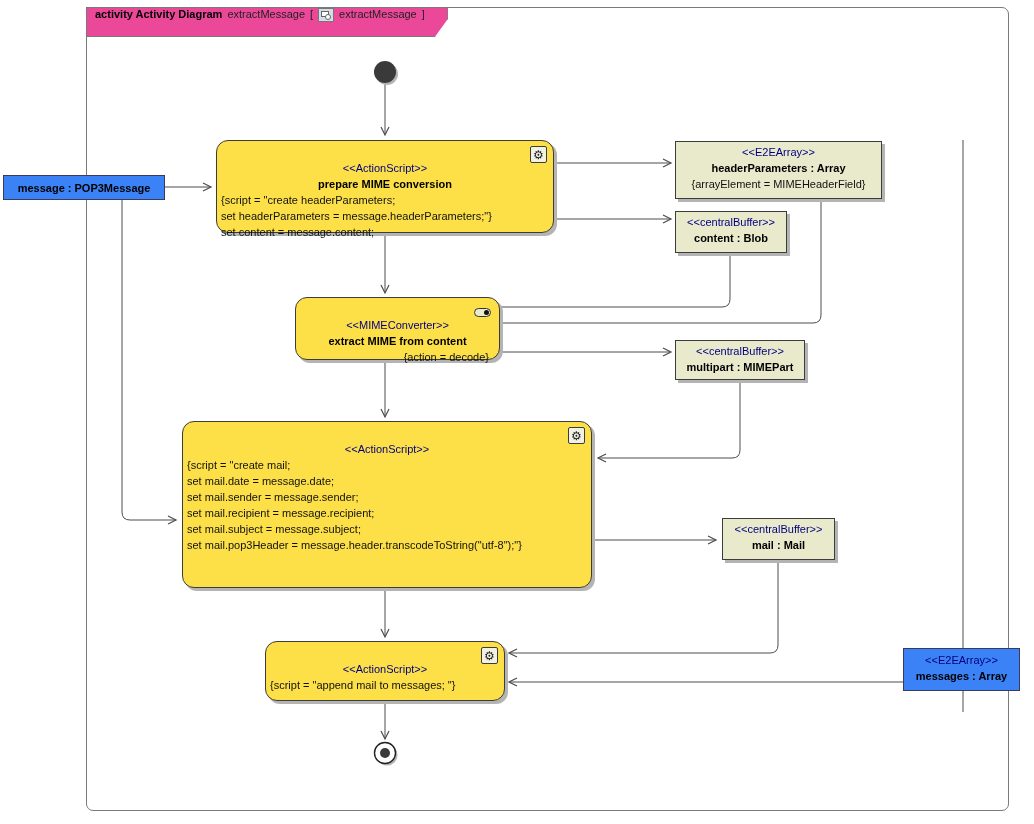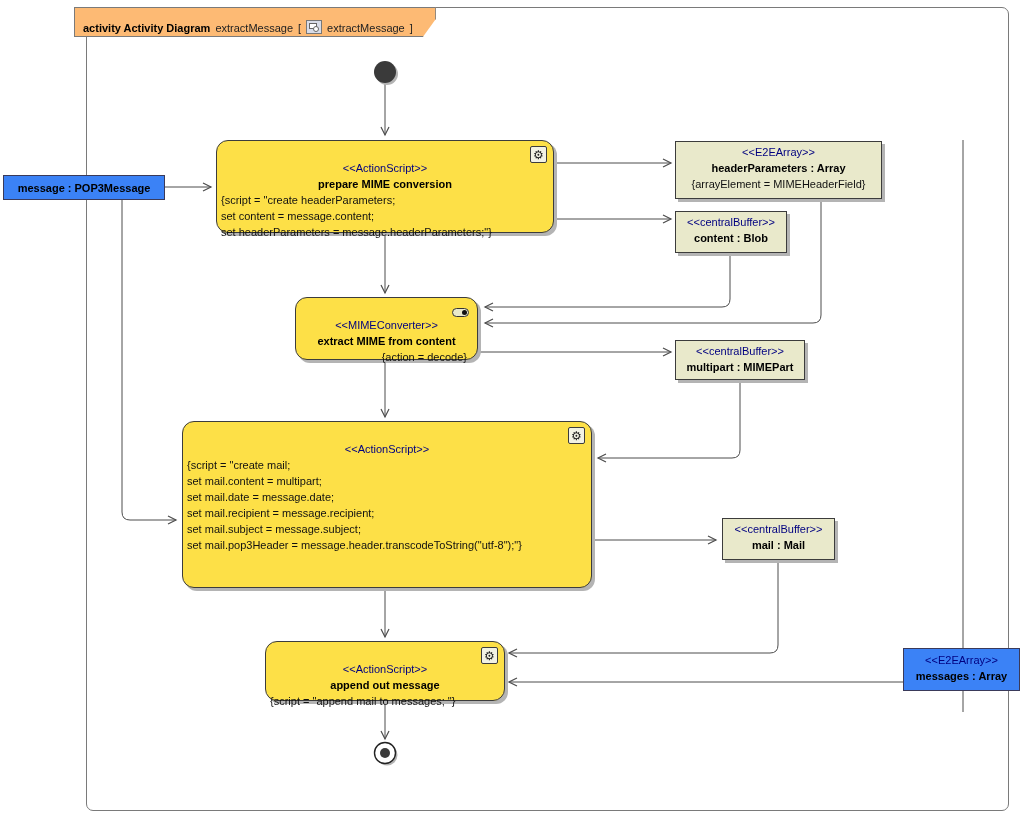--- a/index.html
+++ b/index.html
@@ -9,9 +9,9 @@
   
   .frame{position:absolute;left:86px;top:7px;width:921px;height:802px;
          border:1px solid #7a7a7a;border-radius:7px;background:transparent;z-index:0;}
-  .frame-tab{position:absolute;left:74px;top:7px;height:26px;z-index:3;
-             background:#fdba74;border:1px solid #7a7a7a;
-             display:flex;align-items:flex-end;gap:5px;padding:0 22px 2px 8px;
+  .frame-tab{position:absolute;left:86px;top:7px;height:26px;z-index:3;
+             background:#ec4899;border:1px solid #7a7a7a;
+             display:flex;align-items:flex-start;gap:5px;padding:0 22px 2px 8px;
              clip-path:polygon(0 0,100% 0,100% 40%,calc(100% - 13px) 100%,0 100%);}
   .frame-tab .bold{font-weight:bold;color:#000;}
   .frame-tab .plain{color:#222;}

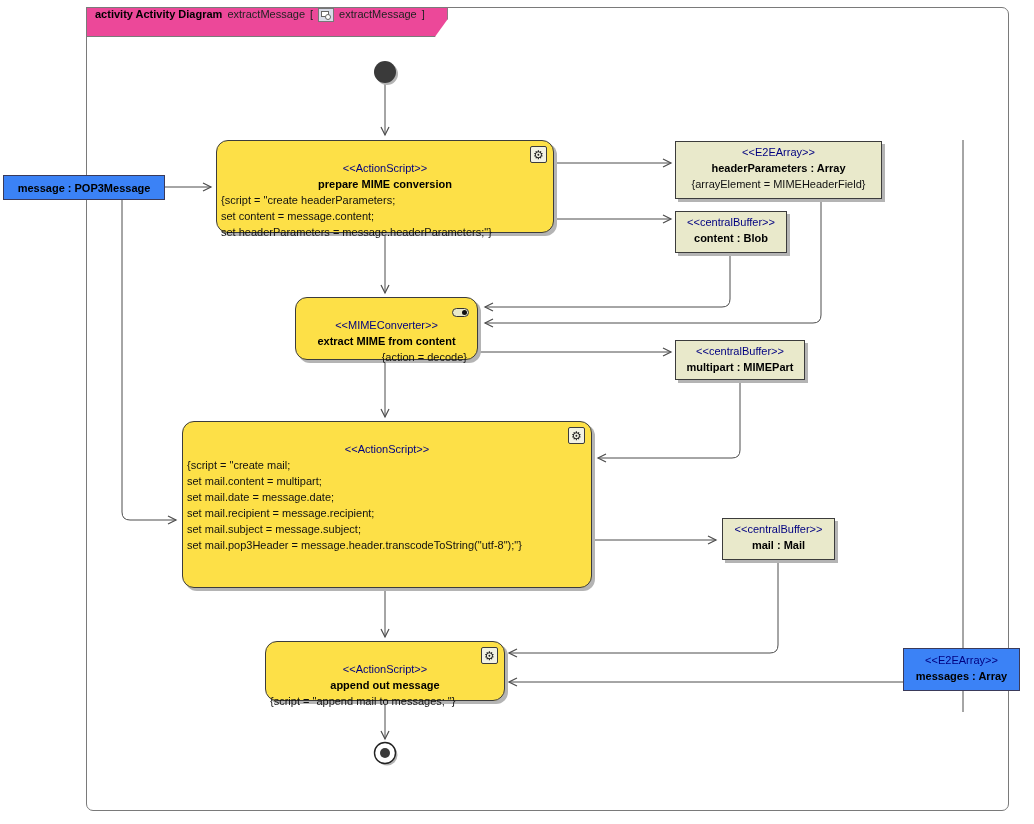--- a/index.html
+++ b/index.html
@@ -105,8 +105,8 @@
       <span>⚙</span>
     </div>
   <div class="body-line">{script = "create headerParameters;</div>
+  <div class="body-line">set headerParameters = message.headerParameters;"}</div>
   <div class="body-line">set content = message.content;</div>
-  <div class="body-line">set headerParameters = message.headerParameters;"}</div>
 </div>
 
 <div class="node object" style="left:675px;top:141px;width:207px;height:58px;">

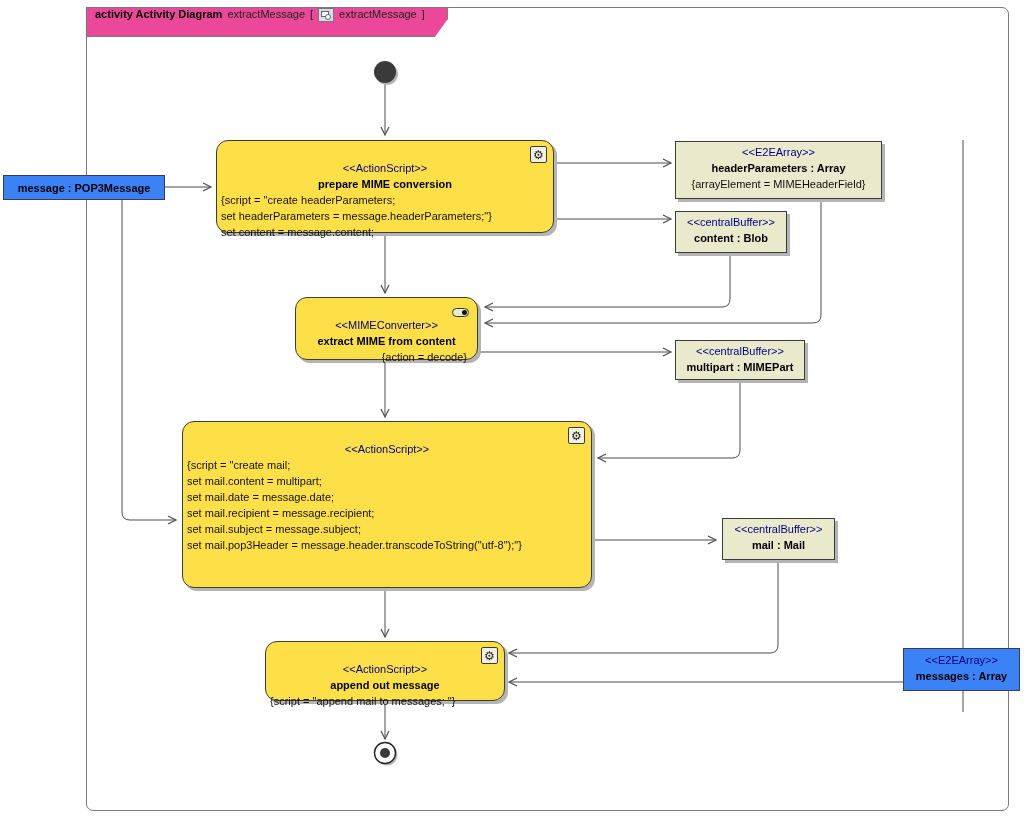--- a/index.html
+++ b/index.html
@@ -120,7 +120,7 @@
   <div class="nname">content : Blob</div>
 </div>
 
-<div class="node action" style="left:295px;top:297px;width:183px;height:63px;">
+<div class="node action" style="left:295px;top:297px;width:205px;height:63px;">
   <div class="stereo">&lt;&lt;MIMEConverter&gt;&gt;</div>
   <div class="nname">extract MIME from content</div>
   <div class="pill-icon">

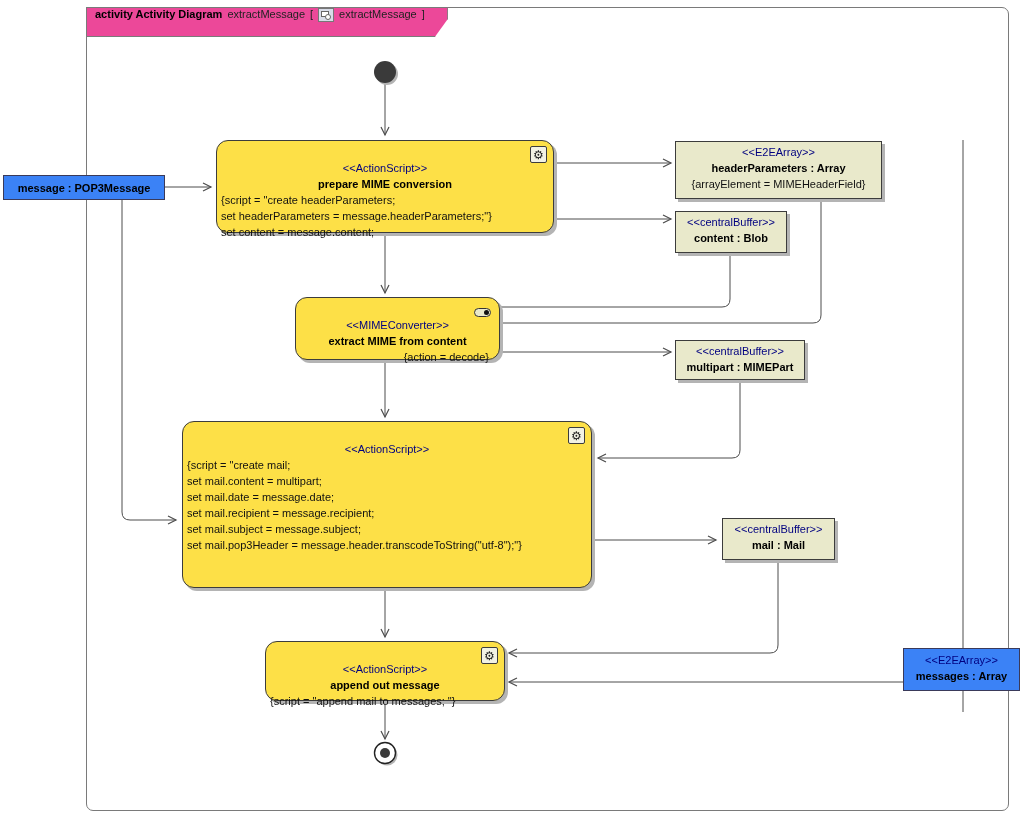--- a/index.html
+++ b/index.html
@@ -140,7 +140,6 @@
       <span>⚙</span>
     </div>
   <div class="body-line">{script = "create mail;</div>
-  <div class="body-line">set mail.content = multipart;</div>
   <div class="body-line">set mail.date = message.date;</div>
   <div class="body-line">set mail.recipient = message.recipient;</div>
   <div class="body-line">set mail.subject = message.subject;</div>

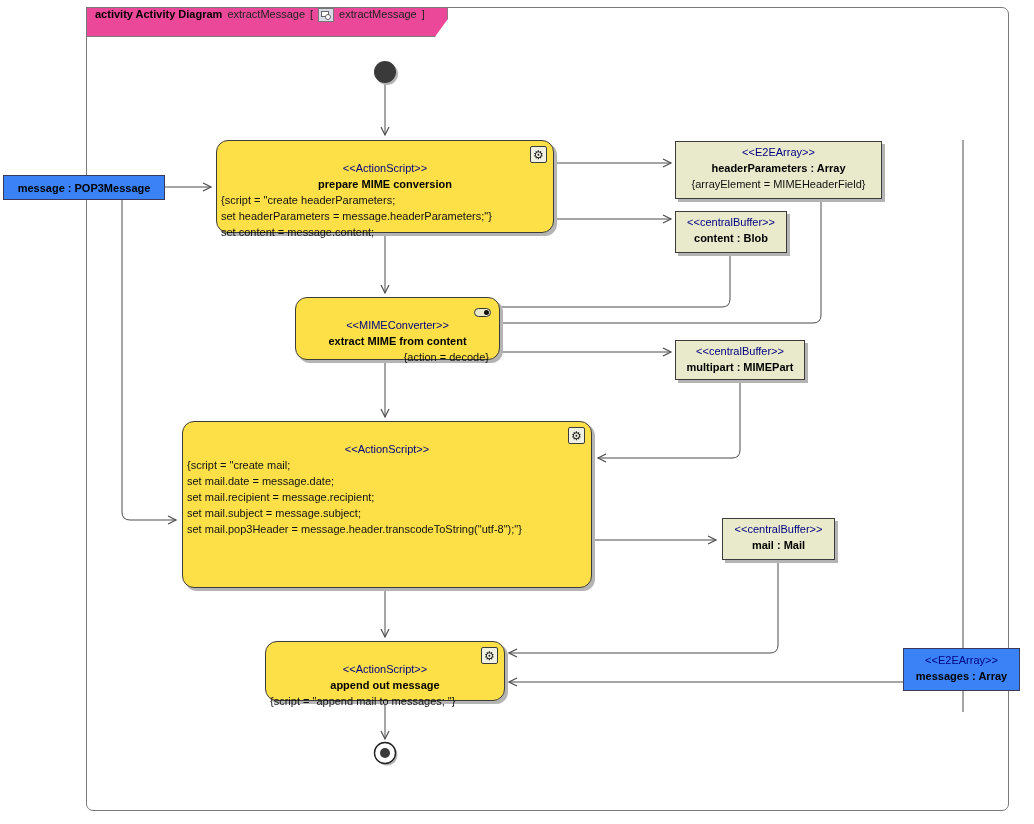--- a/index.html
+++ b/index.html
@@ -141,6 +141,7 @@
     </div>
   <div class="body-line">{script = "create mail;</div>
   <div class="body-line">set mail.date = message.date;</div>
+  <div class="body-line">set mail.sender = message.sender;</div>
   <div class="body-line">set mail.recipient = message.recipient;</div>
   <div class="body-line">set mail.subject = message.subject;</div>
   <div class="body-line">set mail.pop3Header = message.header.transcodeToString("utf-8");"}</div>

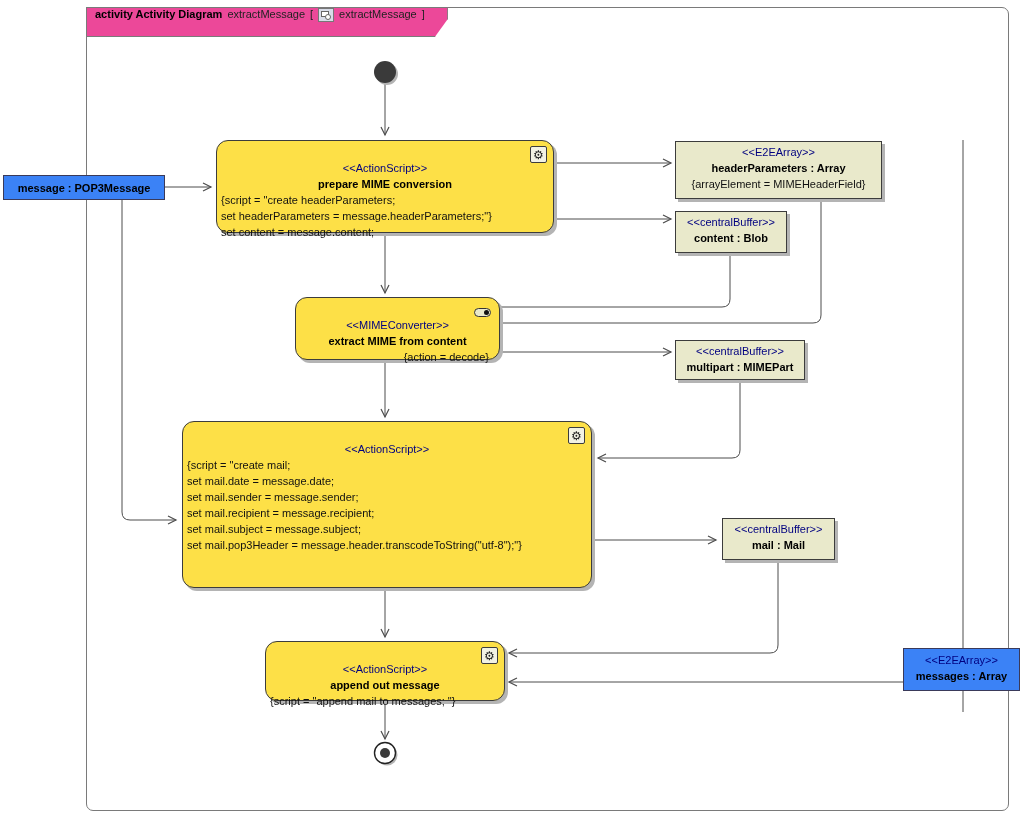--- a/index.html
+++ b/index.html
@@ -154,7 +154,6 @@
 
 <div class="node action" style="left:265px;top:641px;width:240px;height:60px;">
   <div class="stereo">&lt;&lt;ActionScript&gt;&gt;</div>
-  <div class="nname">append out message</div>
   <div class="gear">
       <span>⚙</span>
     </div>

